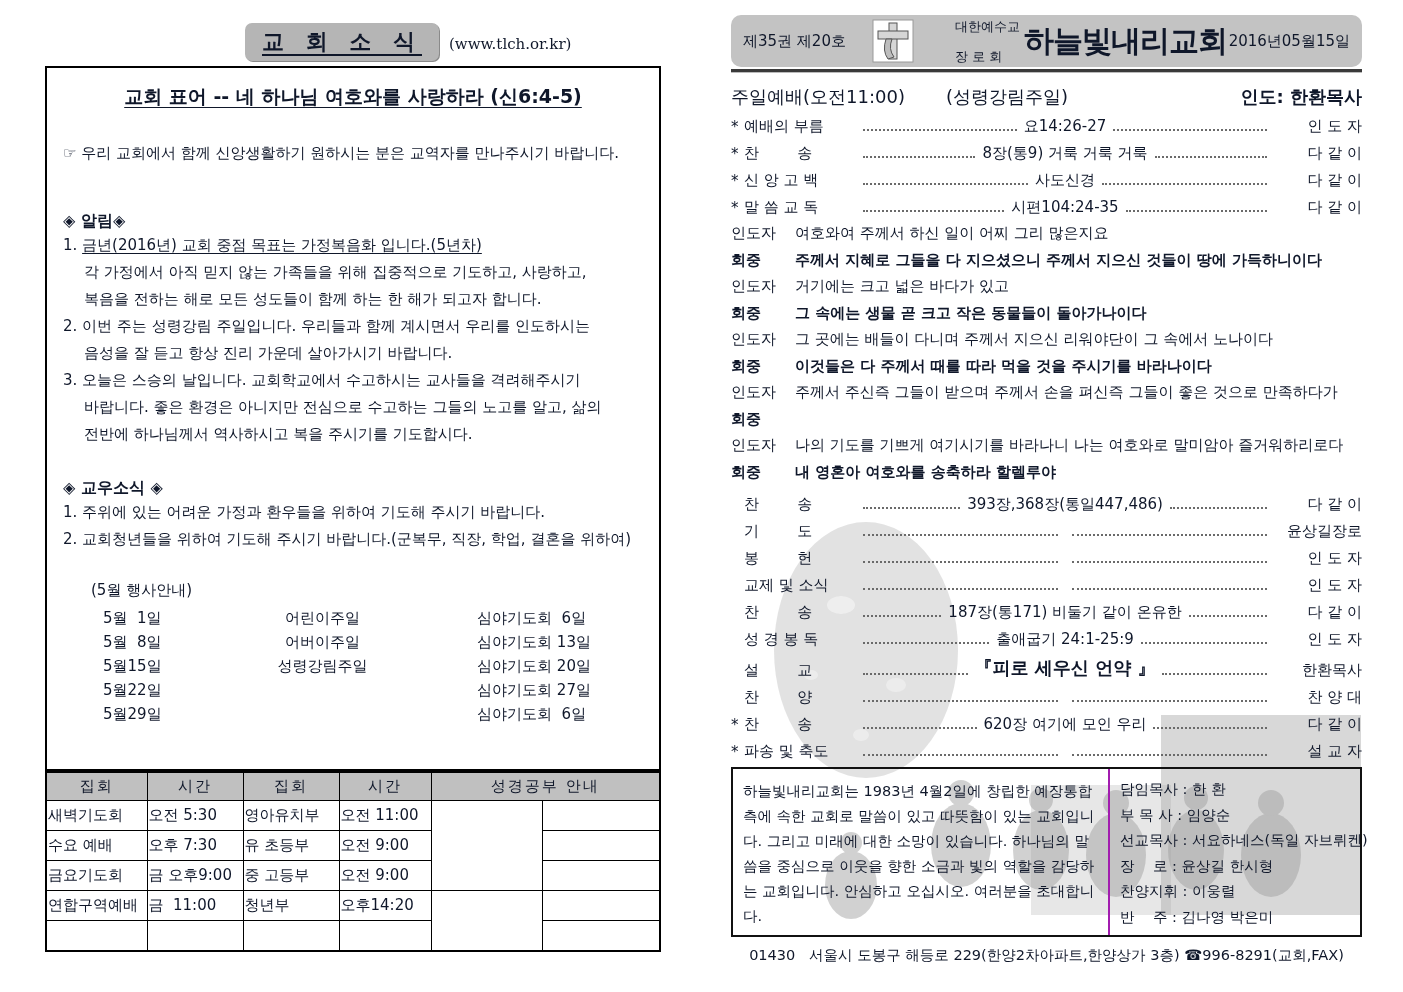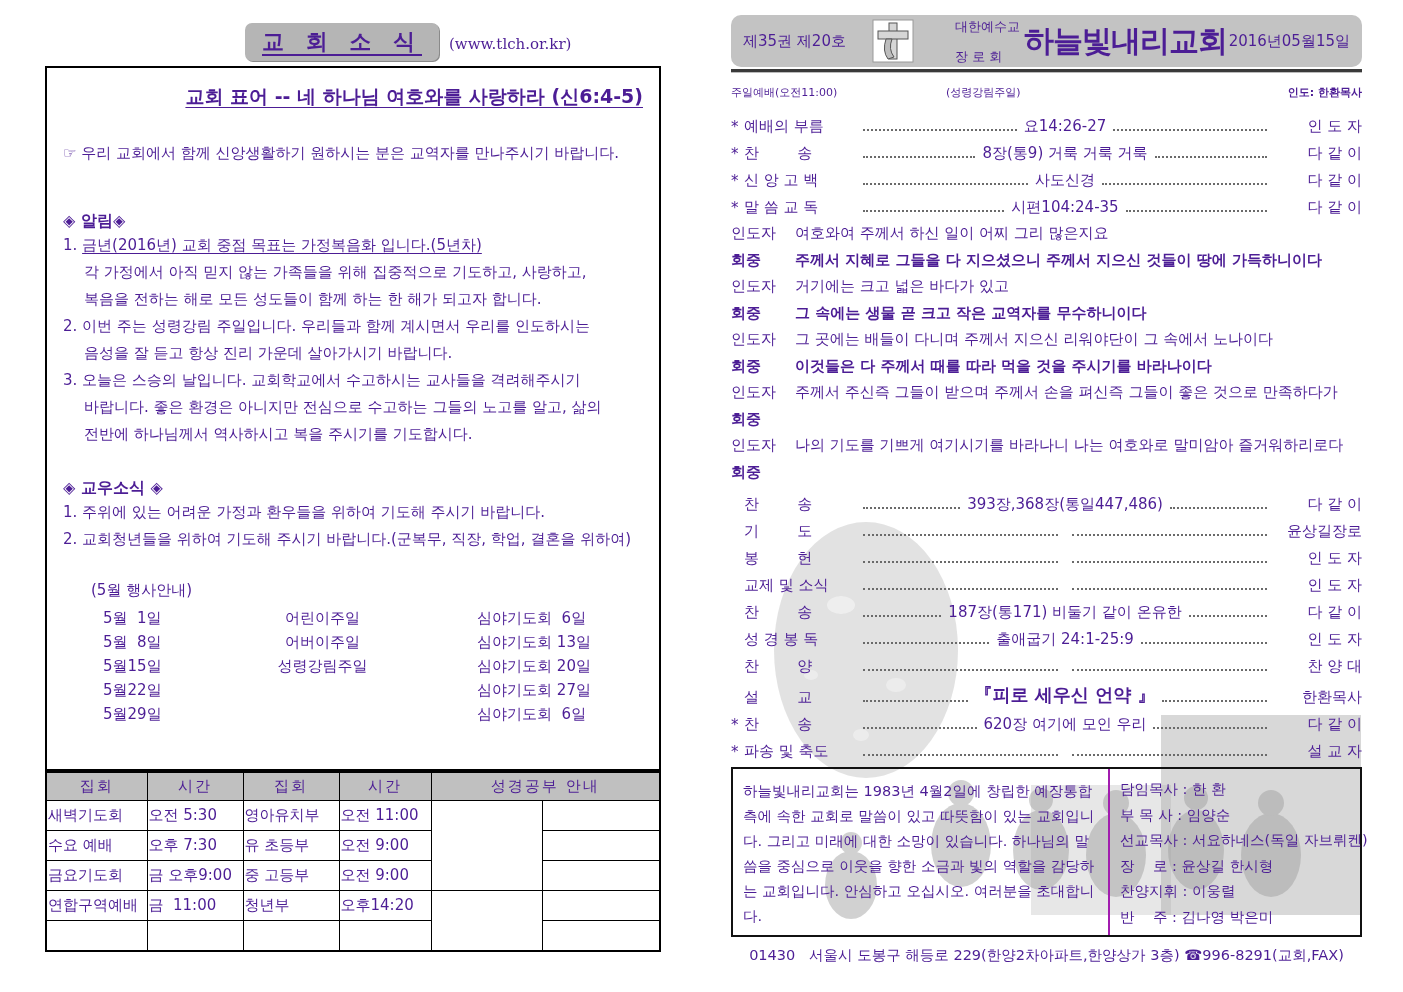--- a/index.html
+++ b/index.html
@@ -4,7 +4,7 @@
 <style>
   html,body{margin:0;padding:0;background:#fff;}
   .canvas{position:relative;width:1403px;height:992px;background:#ffffff;
-          font-family:"DejaVu Sans","Liberation Sans",sans-serif;color:#4c1d95;overflow:hidden;}
+          font-family:"DejaVu Sans","Liberation Sans",sans-serif;color:#0f172a;overflow:hidden;}
   .b{font-weight:bold;}
 
   

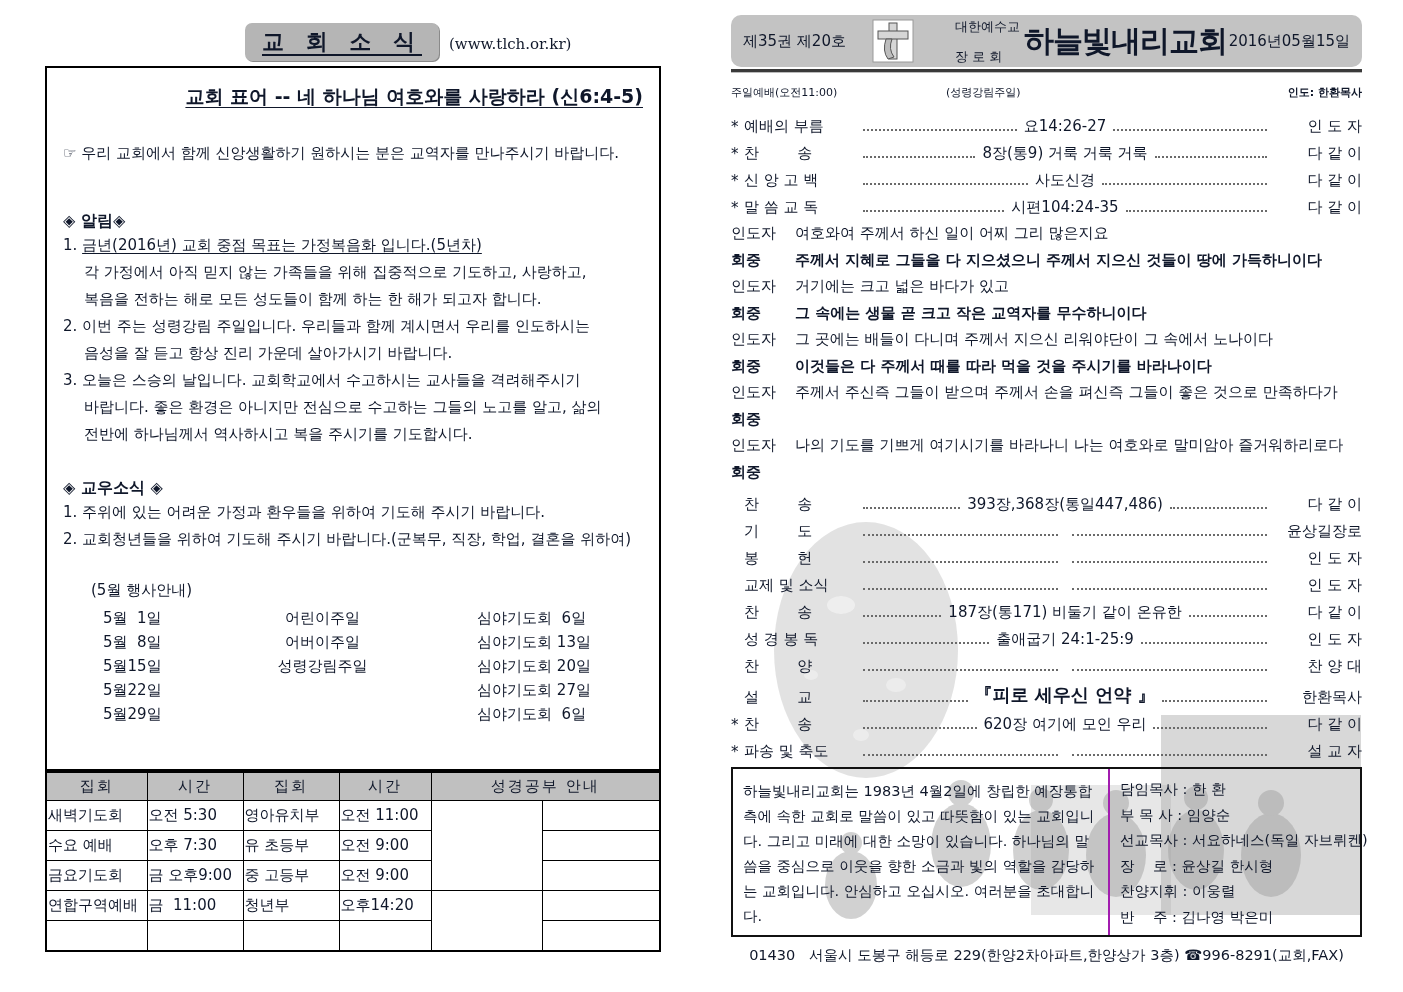--- a/index.html
+++ b/index.html
@@ -19,7 +19,7 @@
           font-family:"DejaVu Serif","Liberation Serif",serif;}
   .lp-box{border:2px solid #000;height:705px;box-sizing:border-box;
           padding:0 16px;overflow:hidden;}
-  .motto{margin-top:16px;text-align:right;font-weight:bold;font-size:19px;
+  .motto{margin-top:16px;text-align:center;font-weight:bold;font-size:19px;
          text-decoration:underline;text-underline-offset:4px;}
   .welcome{margin-top:30px;font-size:15px;line-height:27px;}
   .sec-head{font-weight:bold;font-size:16px;}

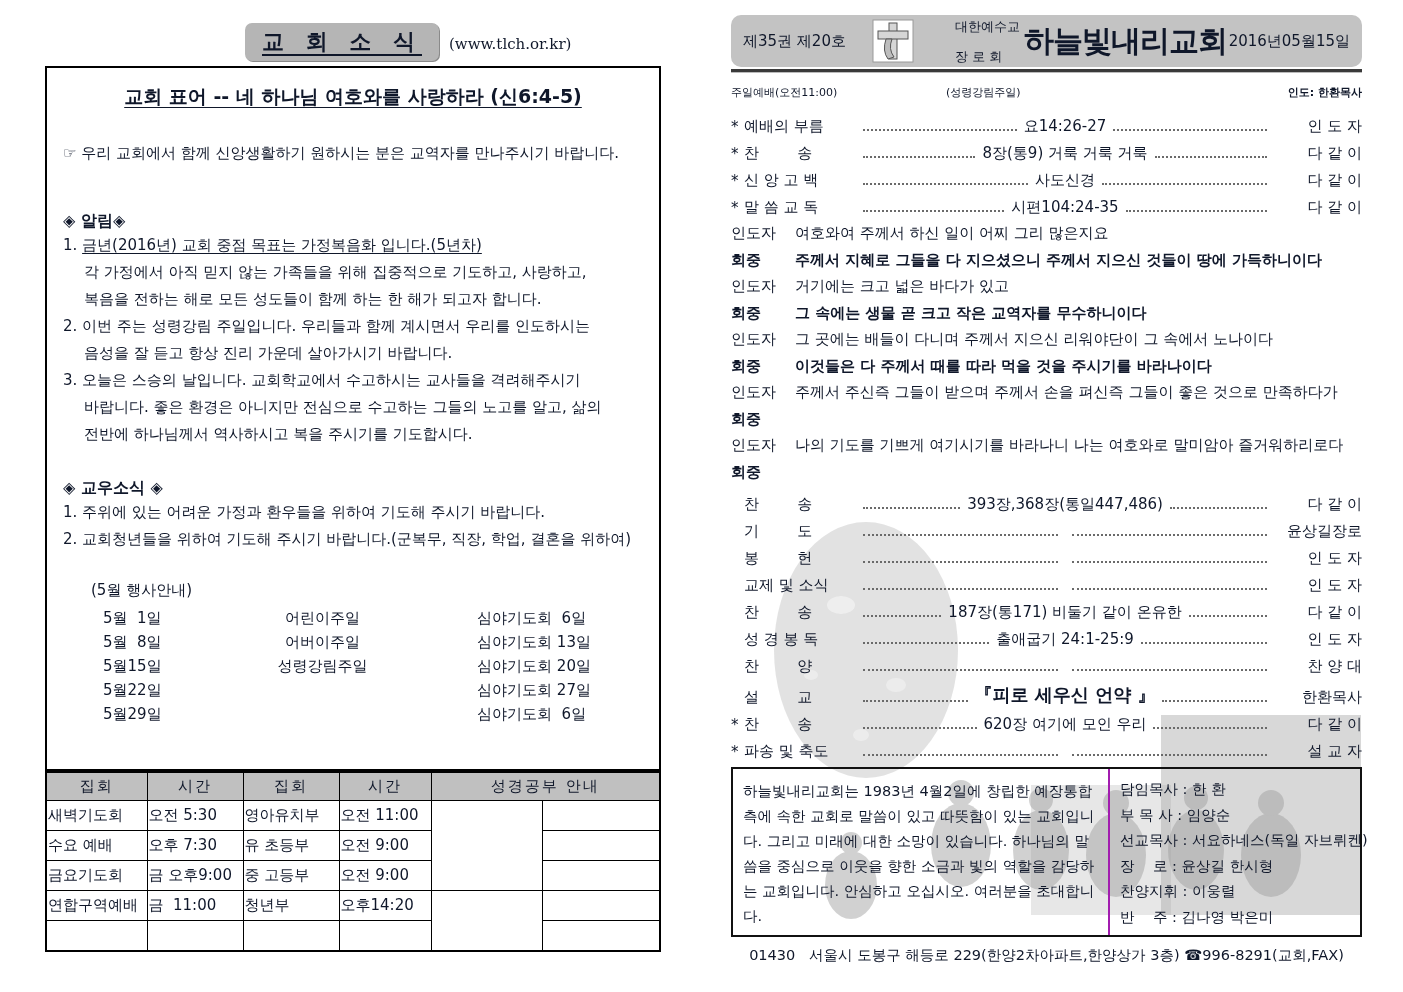--- a/index.html
+++ b/index.html
@@ -58,7 +58,7 @@
   .mh-date{font-size:15px;margin-left:auto;white-space:pre;}
   .masthead-rule{height:3px;background:#3a3a3a;margin-top:2px;border-bottom:1px solid #bbb;}
 
-  .service-header{display:flex;align-items:baseline;margin-top:12px;height:24px;font-size:11px;}
+  .service-header{display:flex;align-items:baseline;margin-top:12px;height:24px;font-size:18px;}
   .sv-title{width:215px;white-space:pre;}
   .sv-sub{flex:1;text-align:left;white-space:pre;}
   .sv-leader{font-weight:bold;white-space:pre;}

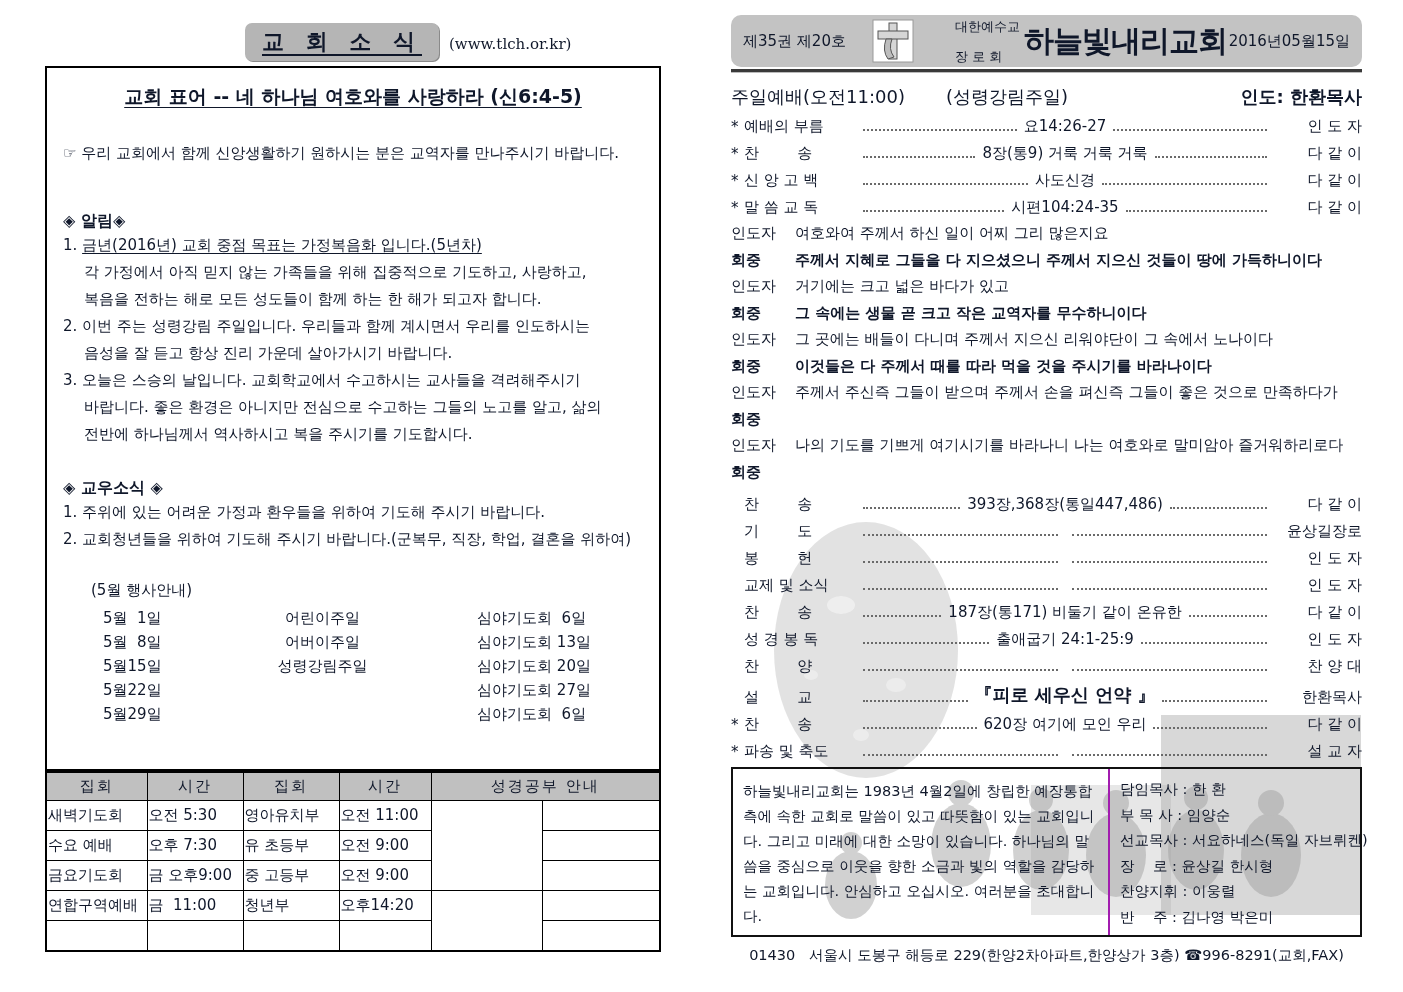--- a/index.html
+++ b/index.html
@@ -319,7 +319,7 @@
       </div>
       <div class="reading-row resp">
         <span class="speaker">회중</span>
-        <span class="r-text">그 속에는 생물 곧 크고 작은 교역자를 무수하니이다</span>
+        <span class="r-text">그 속에는 생물 곧 크고 작은 동물들이 돌아가나이다</span>
       </div>
       <div class="reading-row">
         <span class="speaker">인도자</span>

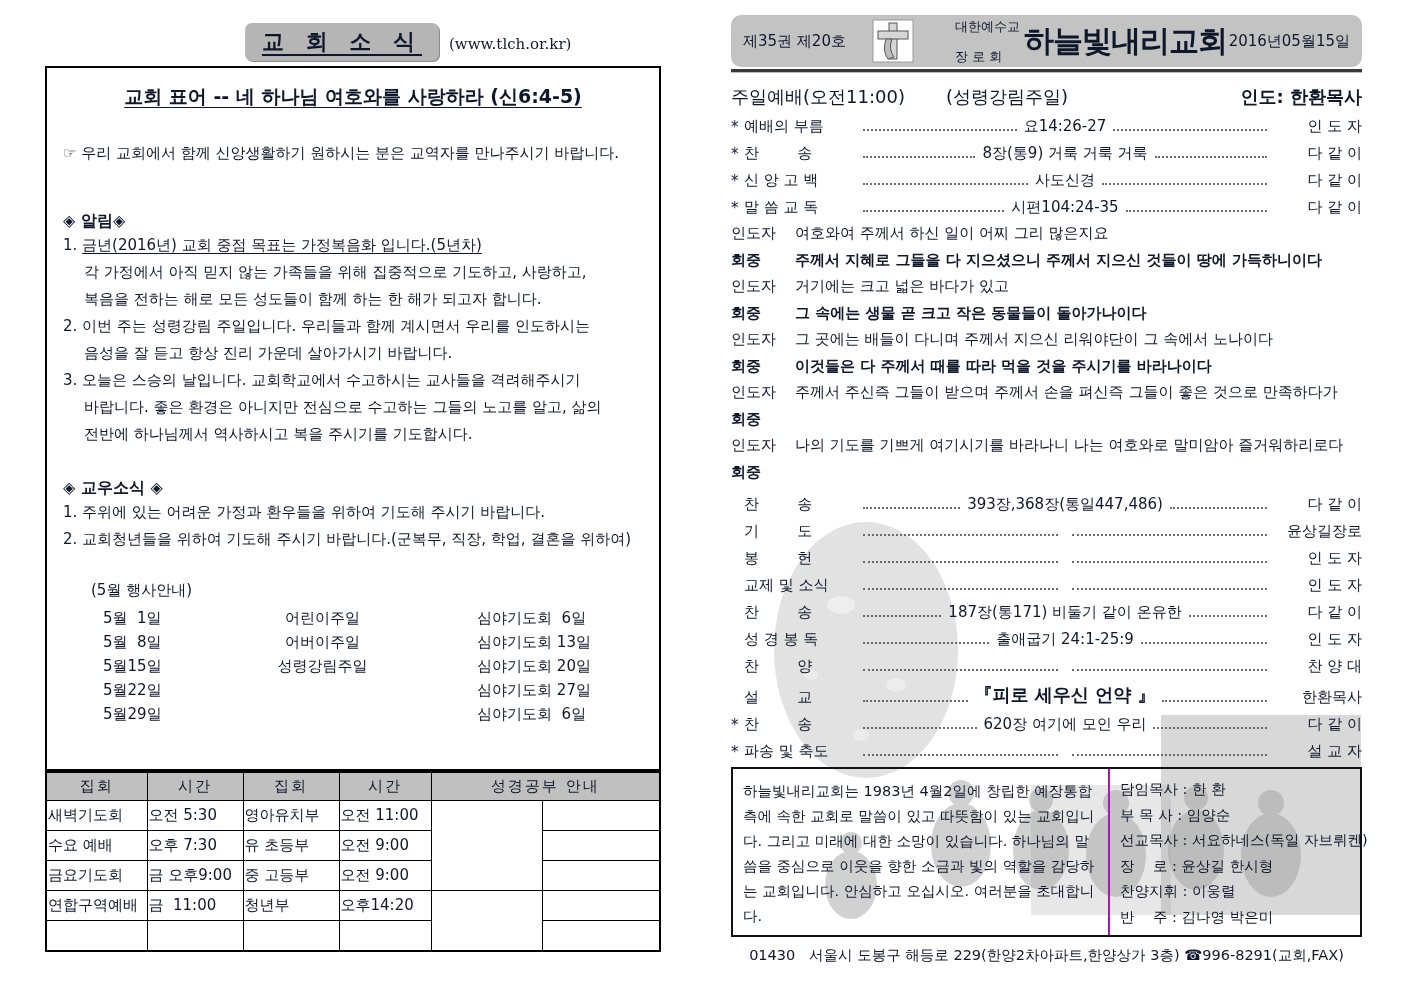--- a/index.html
+++ b/index.html
@@ -342,6 +342,7 @@
       </div>
       <div class="reading-row resp">
         <span class="speaker">회중</span>
+        <span class="r-text">내 영혼아 여호와를 송축하라 할렐루야</span>
       </div>
     </div>
 

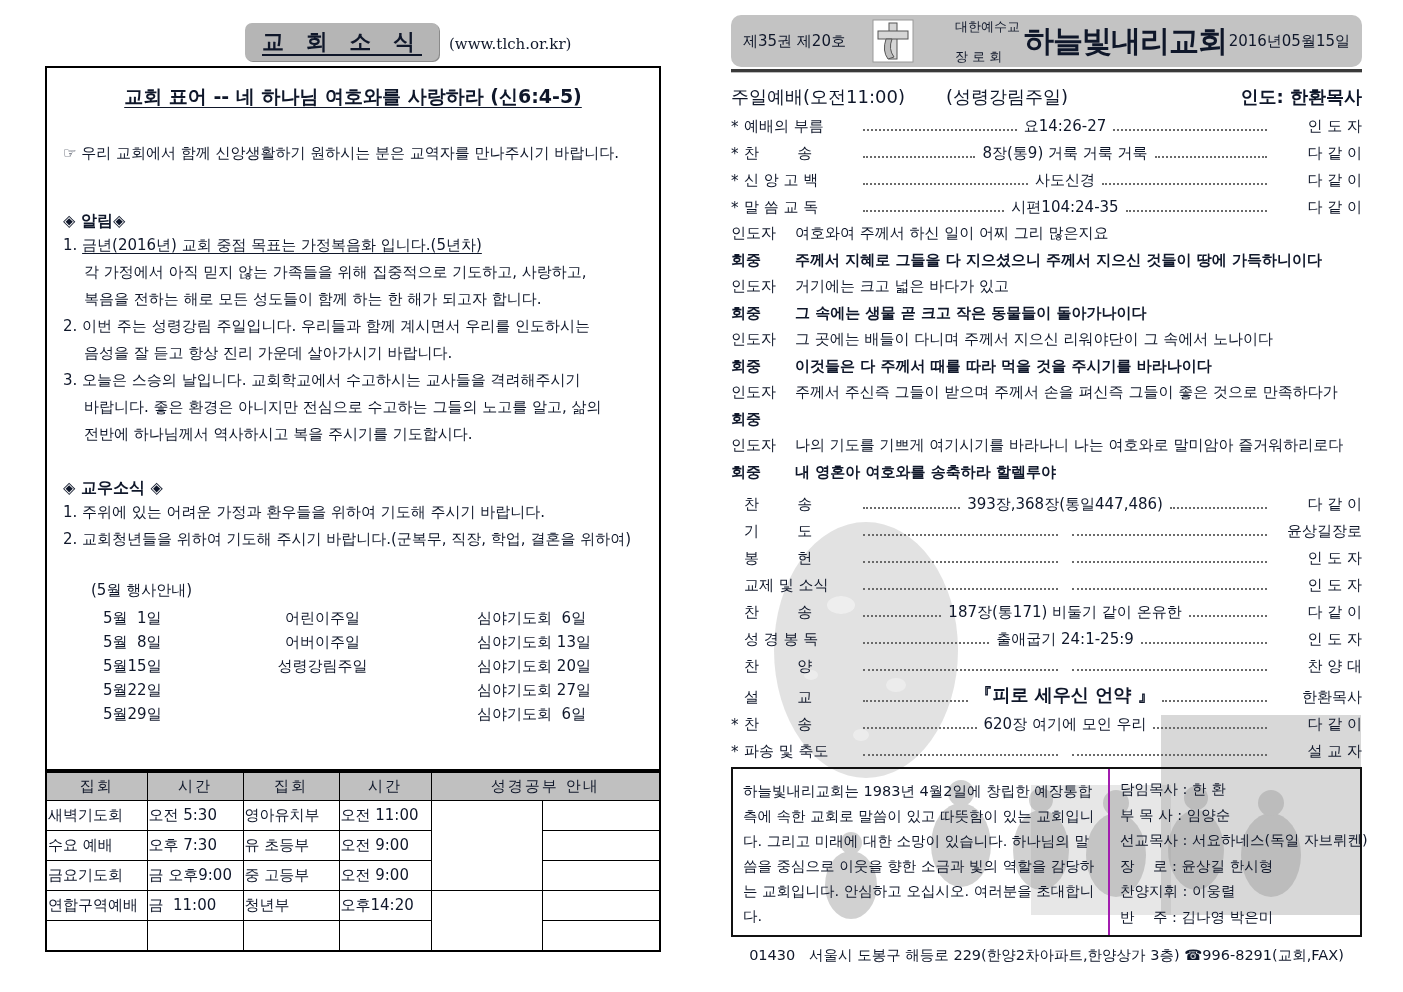--- a/index.html
+++ b/index.html
@@ -395,6 +395,14 @@
         <span class="ldr"></span>
         <span class="w-right">인 도 자</span>
       </div>
+      <div class="worship-row emph">
+        <span class="star"></span>
+        <span class="w-label">설        교</span>
+        <span class="ldr"></span>
+        <span class="w-center">『피로 세우신 언약 』</span>
+        <span class="ldr"></span>
+        <span class="w-right">한환목사</span>
+      </div>
       <div class="worship-row">
         <span class="star"></span>
         <span class="w-label">찬        양</span>
@@ -402,14 +410,6 @@
         <span class="w-center"></span>
         <span class="ldr"></span>
         <span class="w-right">찬 양 대</span>
-      </div>
-      <div class="worship-row emph">
-        <span class="star"></span>
-        <span class="w-label">설        교</span>
-        <span class="ldr"></span>
-        <span class="w-center">『피로 세우신 언약 』</span>
-        <span class="ldr"></span>
-        <span class="w-right">한환목사</span>
       </div>
       <div class="worship-row">
         <span class="star">*</span>

